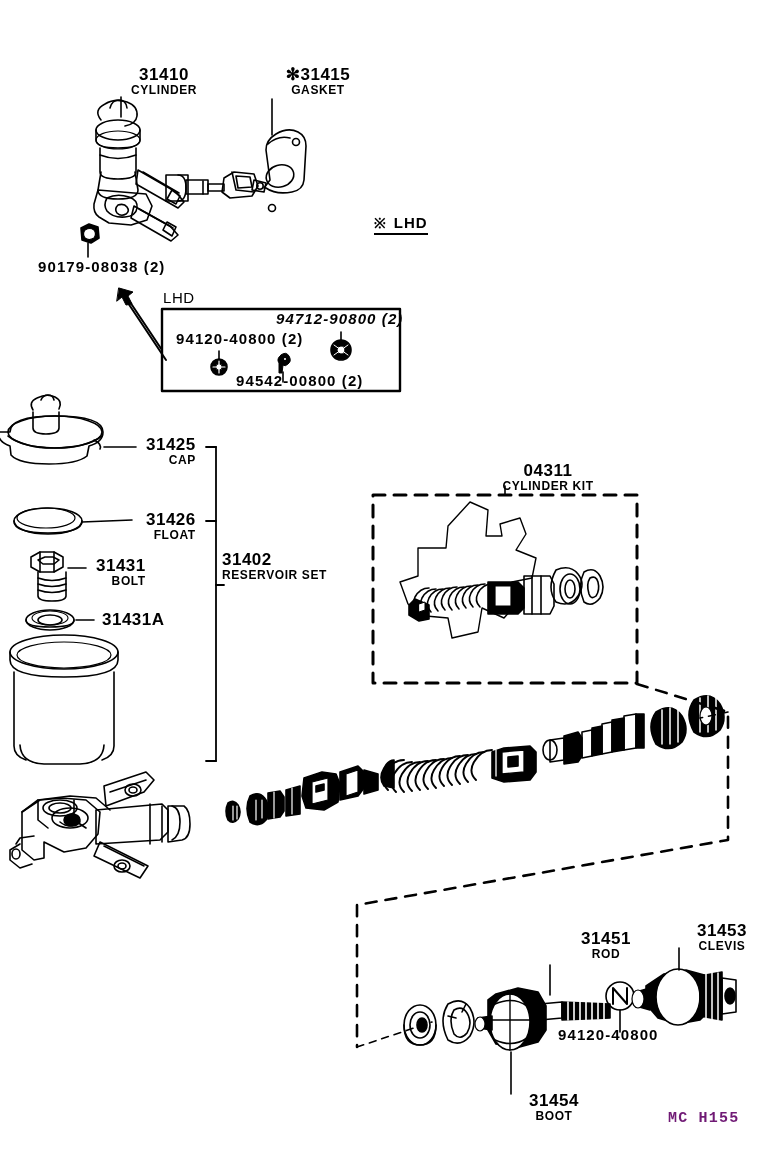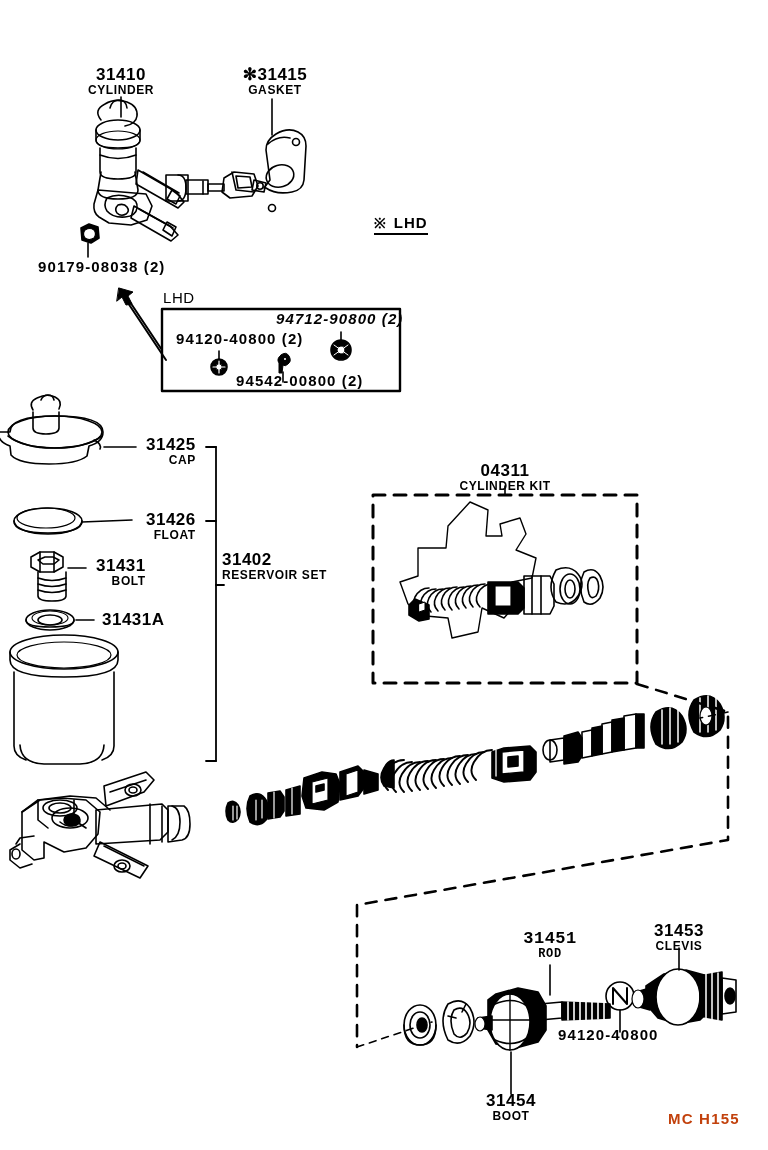--- a/index.html
+++ b/index.html
@@ -27,7 +27,7 @@
   }
   .lbl .num{font-size:17px;display:block;letter-spacing:0.5px;}
   .lbl .nm{font-size:12px;display:block;letter-spacing:0.6px;text-align:right;}
-  .lbl.c{text-align:center;}
+  .lbl.c{text-align:center;margin-left:43px;}
   .lbl.c .num,.lbl.c .nm{text-align:center;}
   .lbl.l{text-align:left;}
   .plain{

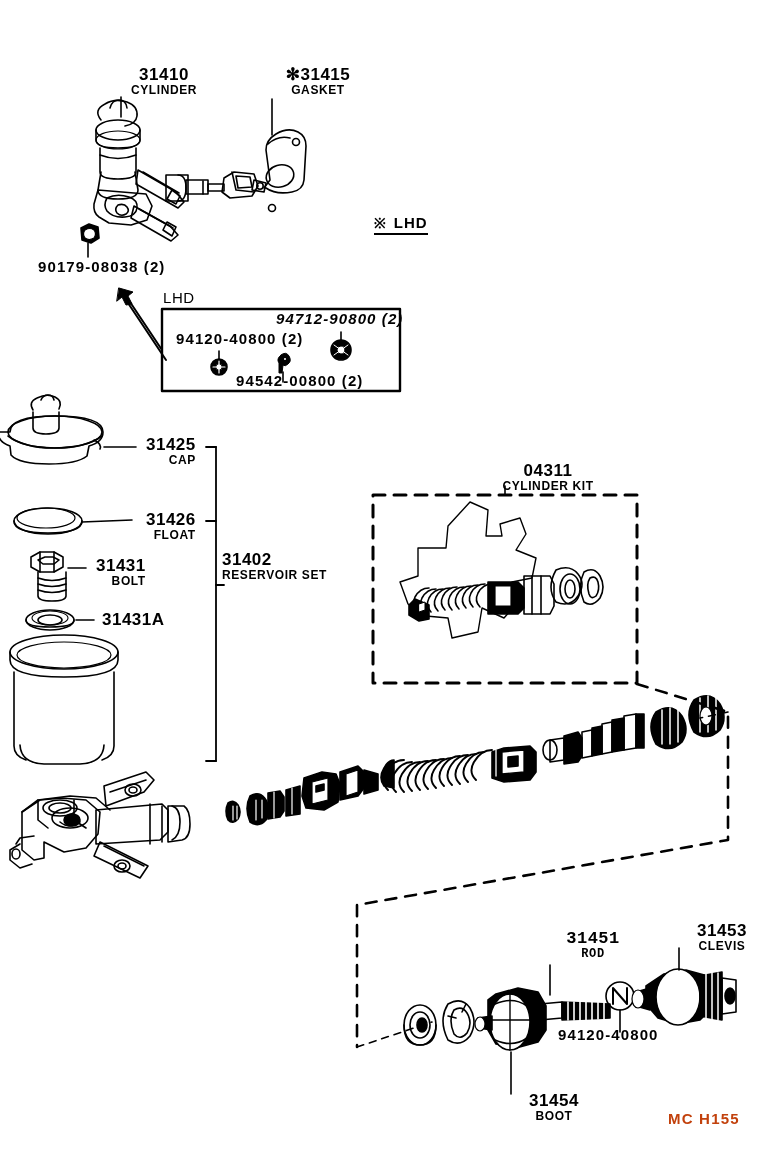--- a/index.html
+++ b/index.html
@@ -480,7 +480,7 @@
     <span class="nm">CYLINDER KIT</span>
   </div>
 
-  <div class="lbl c" style="left:514px;top:930px;width:72px;font-family:Liberation Mono, monospace;">
+  <div class="lbl c" style="left:527px;top:930px;width:72px;">
     <span class="num">31451</span>
     <span class="nm">ROD</span>
   </div>

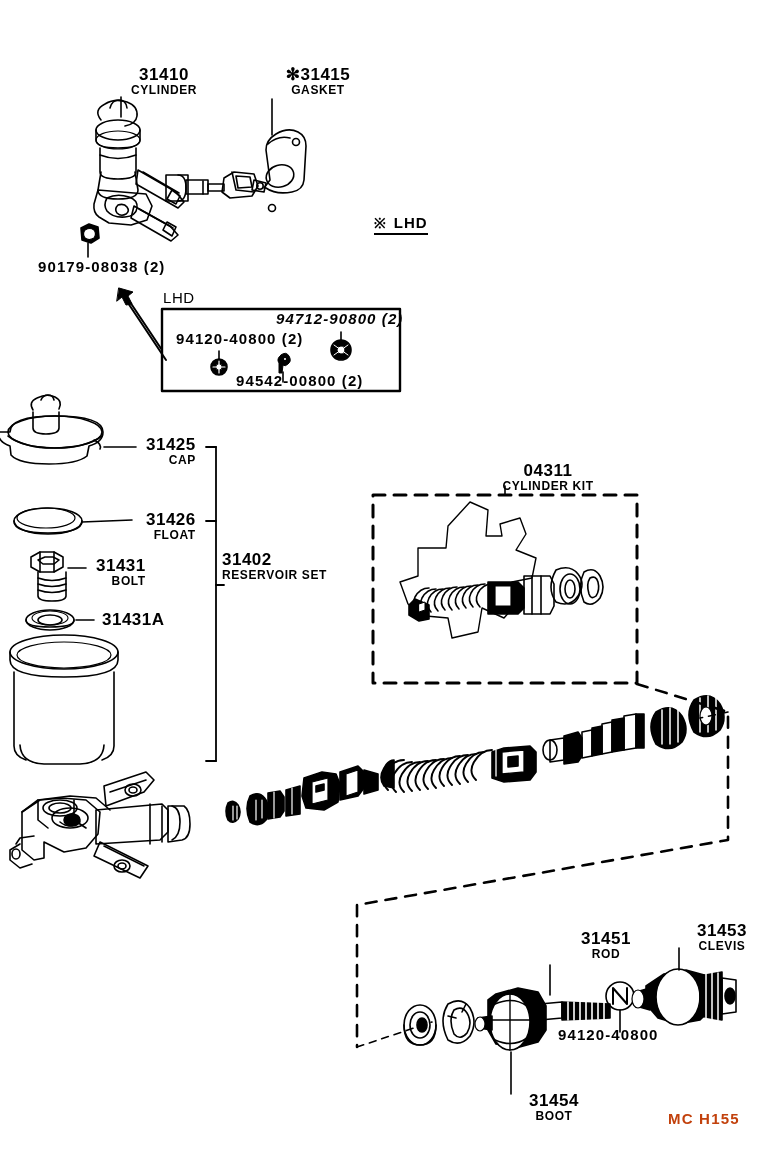--- a/index.html
+++ b/index.html
@@ -32,12 +32,12 @@
   .lbl.l{text-align:left;}
   .plain{
     position:absolute;
-    font-family:Liberation Sans, sans-serif;
+    font-family:Liberation Mono, monospace;
     font-weight:bold;
     font-size:13.5px;
     white-space:nowrap;
     letter-spacing:0.3px;
-    color:#c2410c;
+    color:#701a75;
   }
   .plain.big{font-size:15px;}
   .note-lhd{

